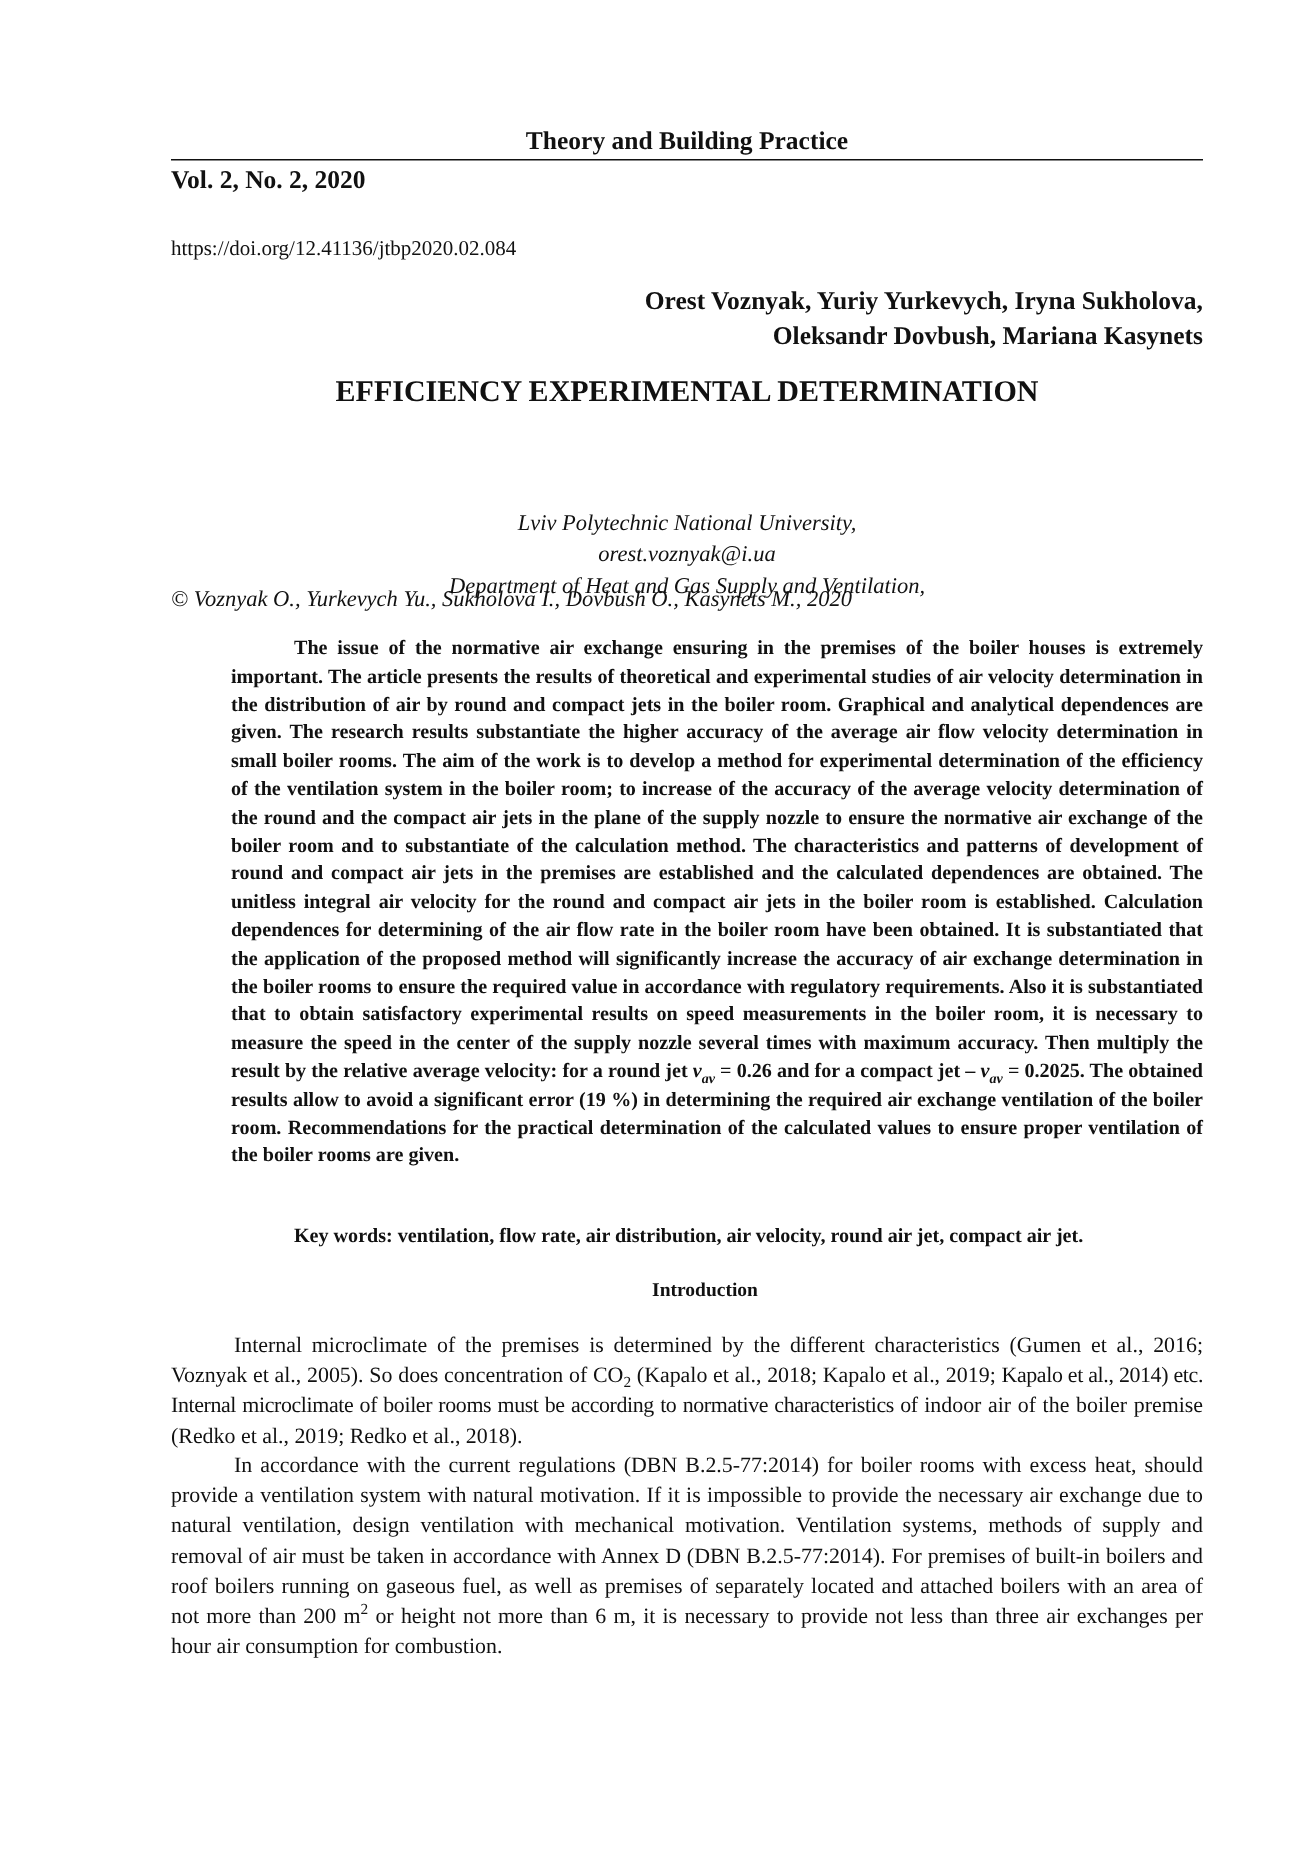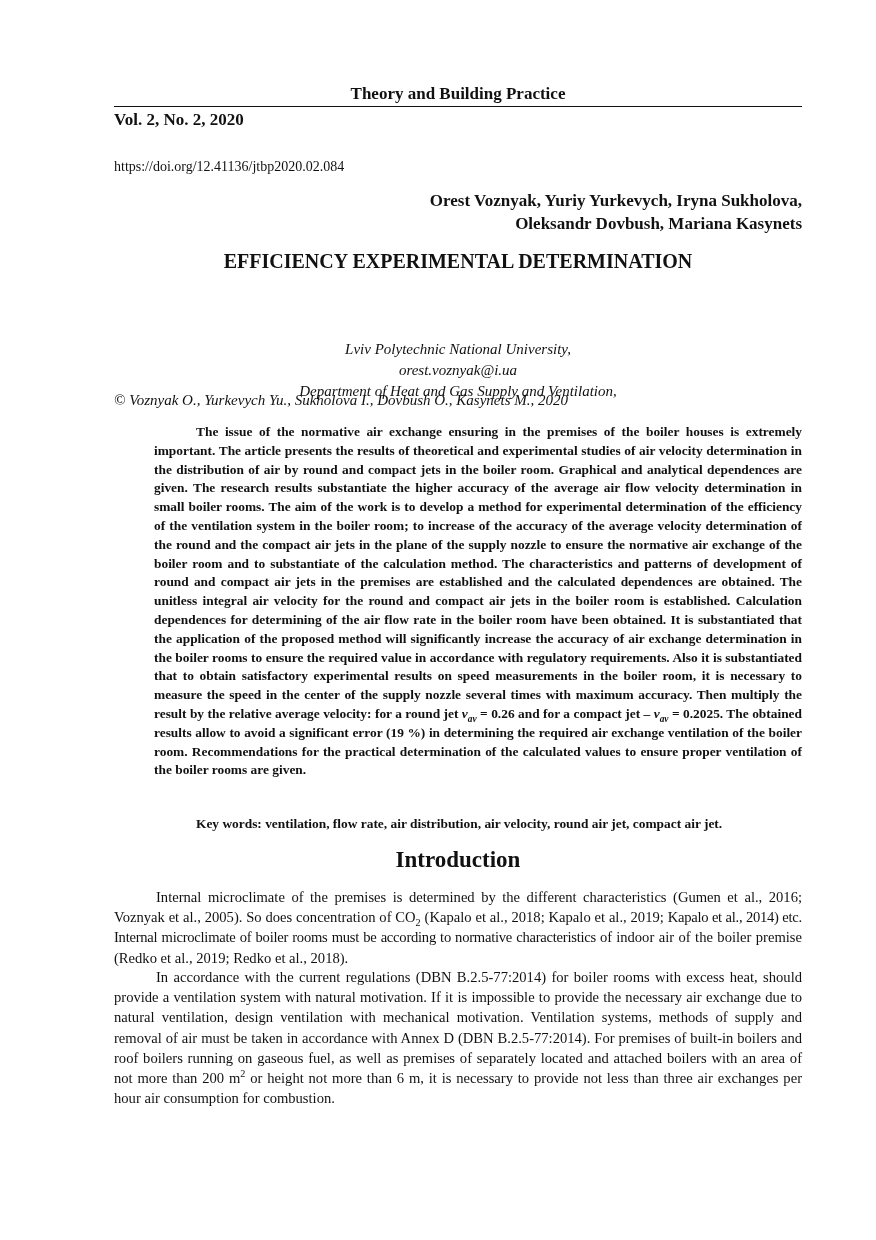--- a/index.html
+++ b/index.html
@@ -38,8 +38,8 @@
     position: absolute; top: 815px; left: 82px; font-weight: bold; font-size: 13.4px; line-height: 18px;
   }
   .intro-heading {
-    position: absolute; top: 849px; left: 0; width: 688px; text-align: center;
-    font-weight: bold; font-size: 23px; line-height: 22px;
+    position: absolute; top: 849px; left: 12px; width: 688px; text-align: center;
+    font-weight: bold; font-size: 13px; line-height: 22px;
   }
   .body-text {
     position: absolute; left: 0; width: 688px; font-size: 14.6px; line-height: 20.2px;

